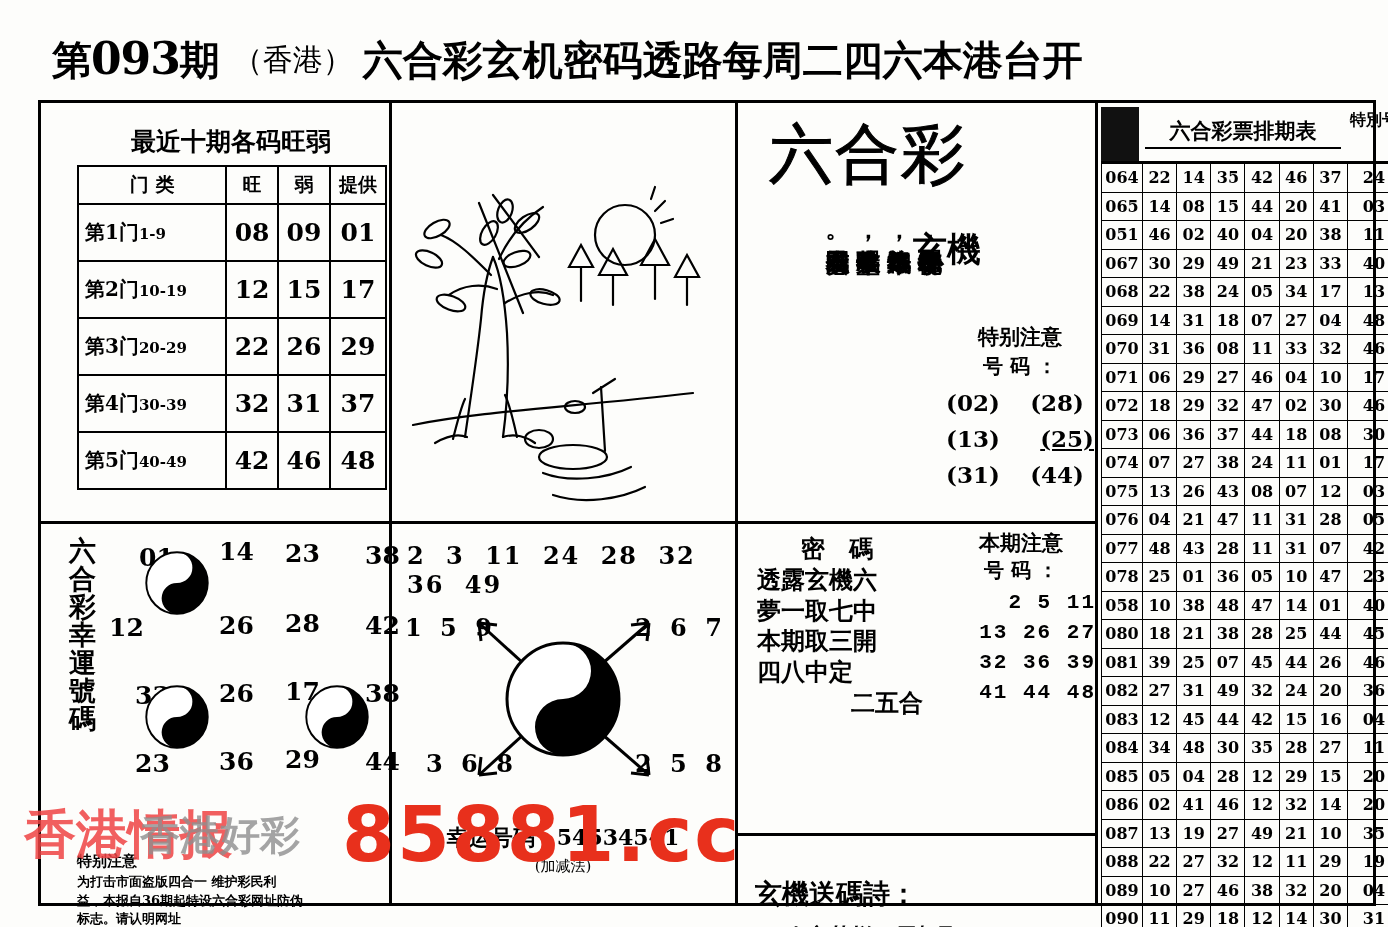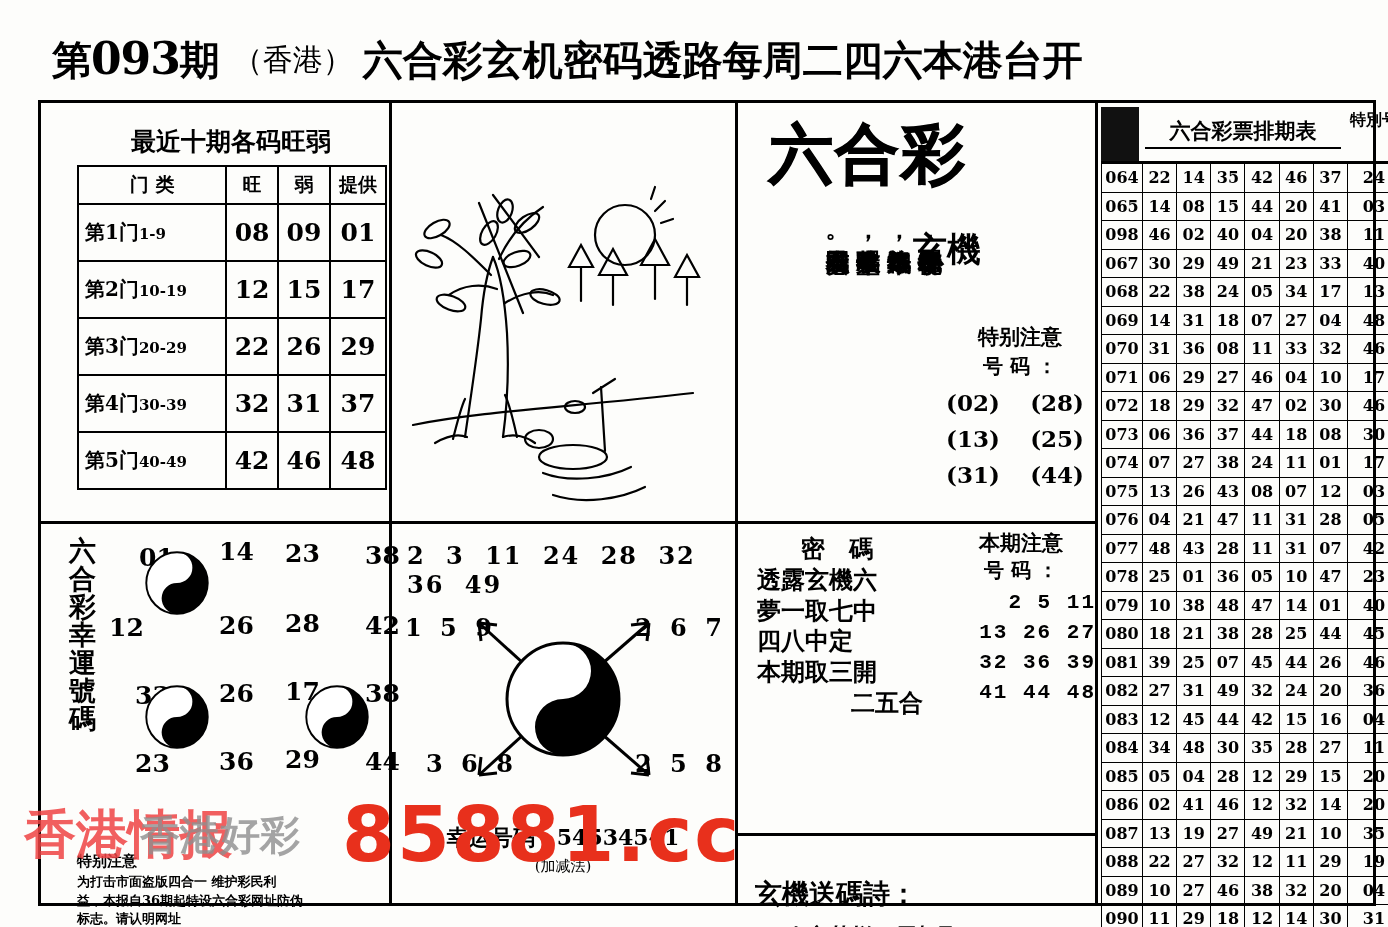--- a/index.html
+++ b/index.html
@@ -115,7 +115,7 @@
   .logo-panel{position:absolute;left:700px;top:6px;width:350px;height:110px;}
   .logo-text{
     position:absolute;left:28px;top:2px;
-    font-size:64px;font-weight:bold;letter-spacing:2px;
+    font-size:64px;font-weight:normal;letter-spacing:2px;
     font-family:"DejaVu Serif","Liberation Serif",serif;
     -webkit-text-stroke:1px #000;
   }

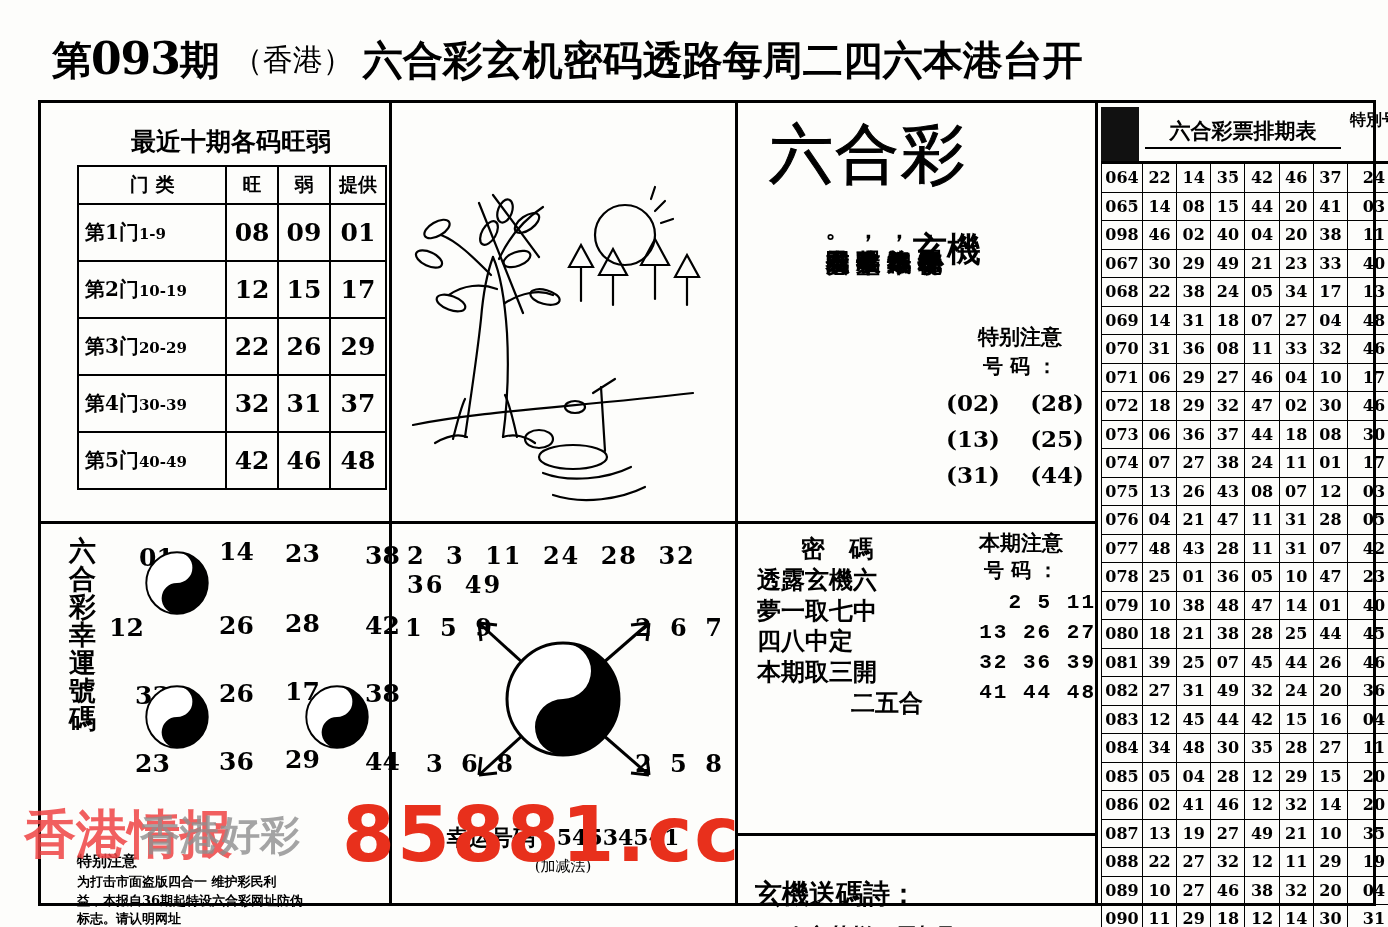--- a/index.html
+++ b/index.html
@@ -561,7 +561,7 @@
               <td class="sp">03</td>
             </tr>
           <tr>
-              <td class="id">098</td>
+              <td class="id">051</td>
               <td>46</td>
               <td>02</td>
               <td>40</td>

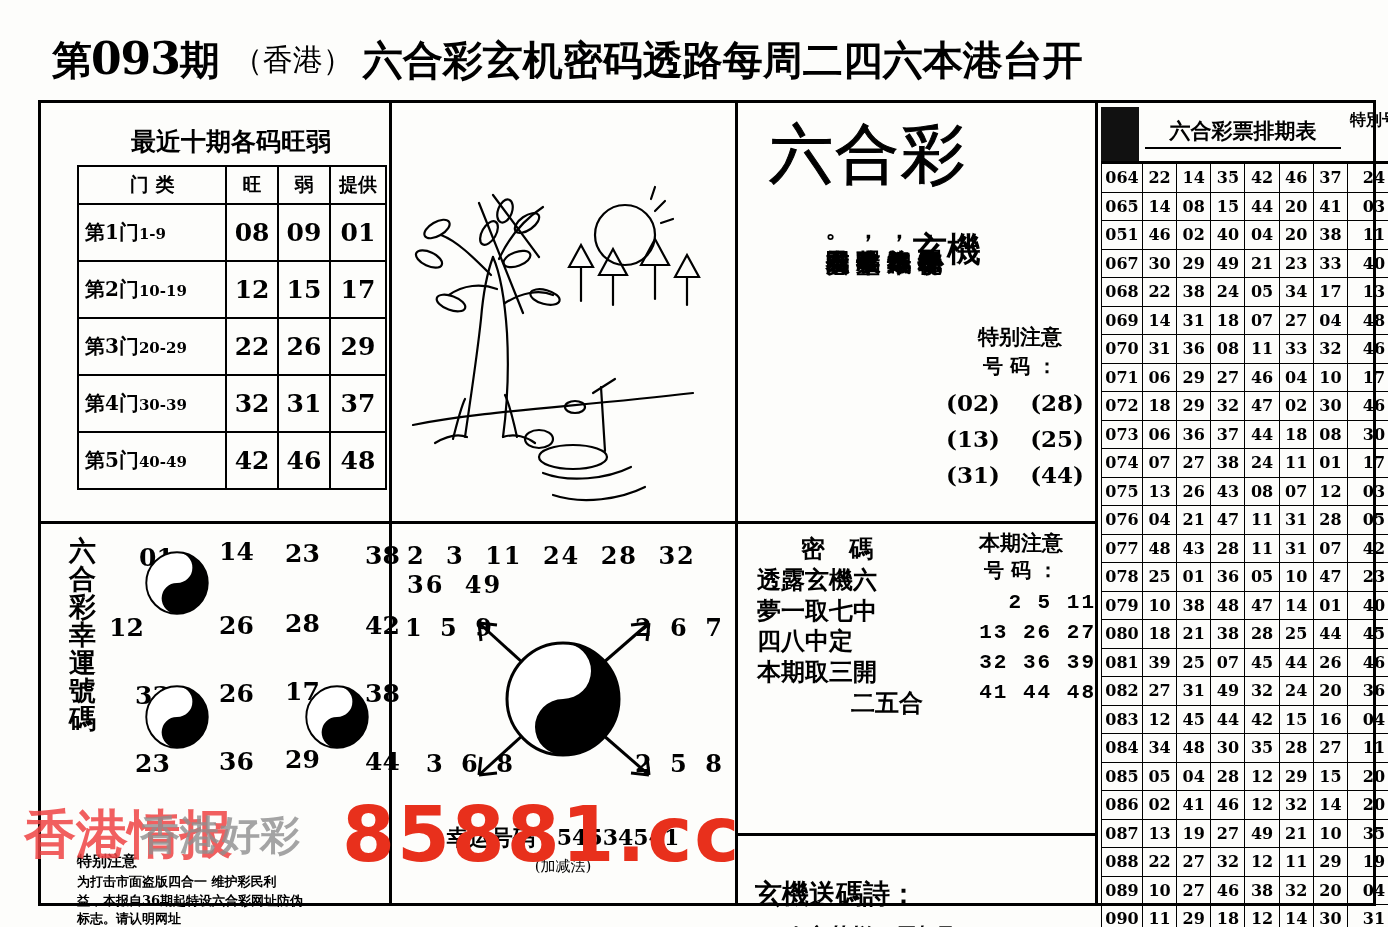--- a/index.html
+++ b/index.html
@@ -500,7 +500,7 @@
       </div>
       <div class="pair">
         <span style="margin-right: 10px;">(13)</span>
-        <span style="margin-right: 10px;">(25)</span>
+        <span style="margin-right: 0; text-decoration: underline;">(25)</span>
       </div>
       <div class="pair">
         <span style="margin-right: 10px;">(31)</span>

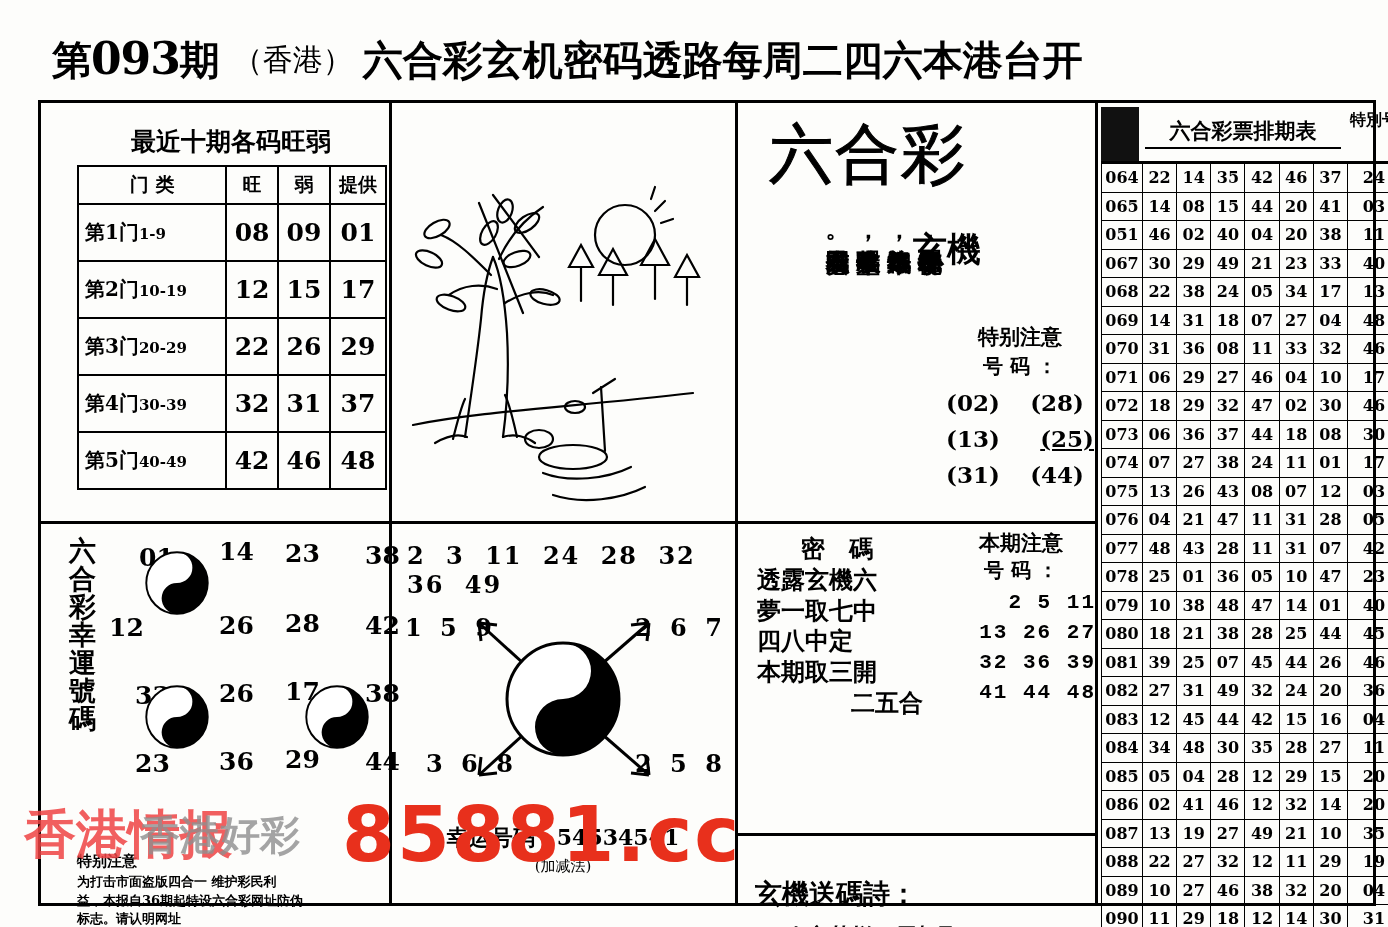--- a/index.html
+++ b/index.html
@@ -691,7 +691,7 @@
               <td class="sp">23</td>
             </tr>
           <tr>
-              <td class="id">079</td>
+              <td class="id">058</td>
               <td>10</td>
               <td>38</td>
               <td>48</td>

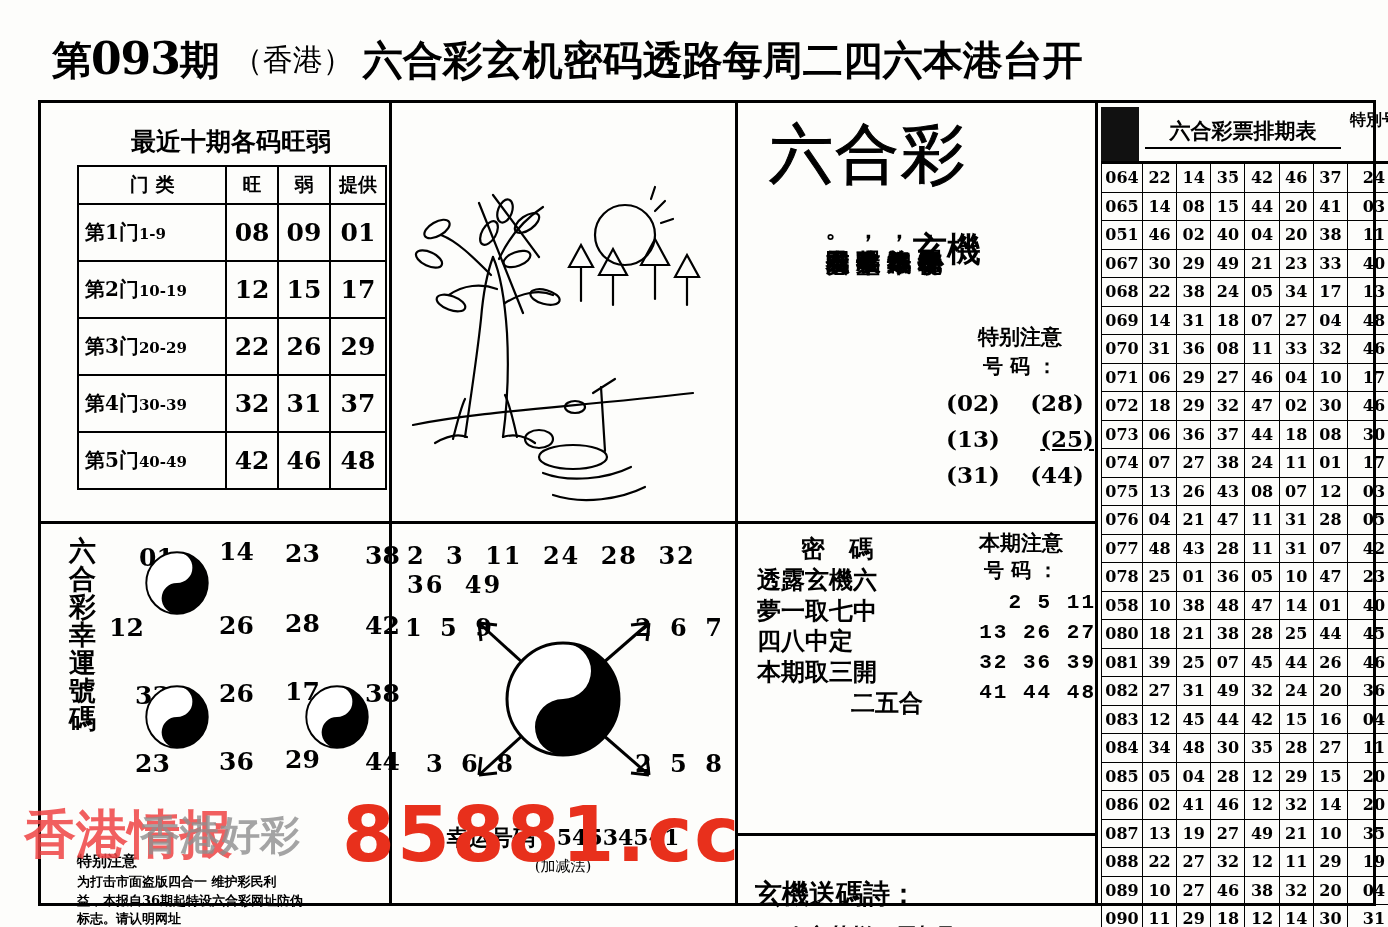--- a/index.html
+++ b/index.html
@@ -512,8 +512,8 @@
       <div class="ttl">密 碼</div>
       <div class="line">透露玄機六</div>
       <div class="line">夢一取七中</div>
+      <div class="line">本期取三開</div>
       <div class="line">四八中定</div>
-      <div class="line">本期取三開</div>
       <div class="line ind">二五合</div>
     </div>
 

